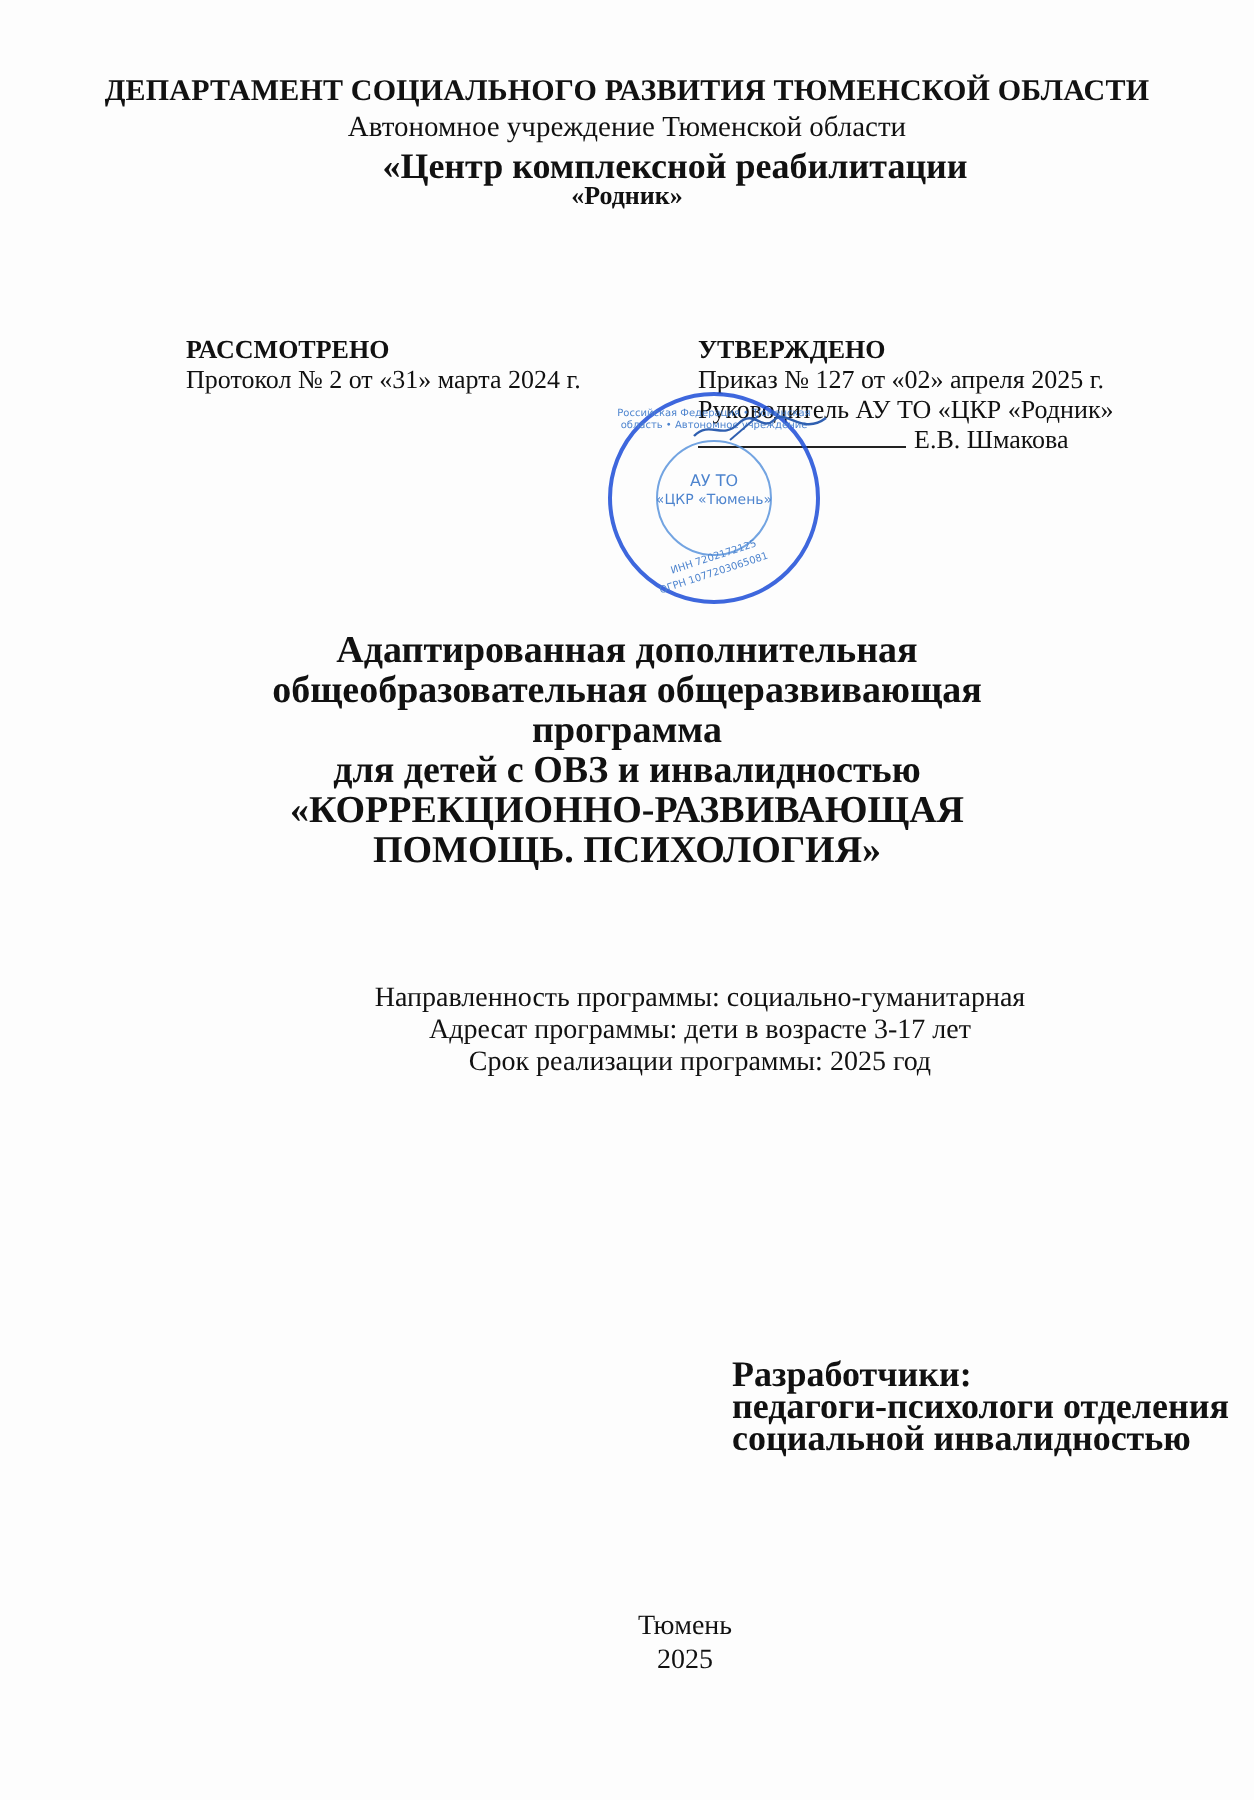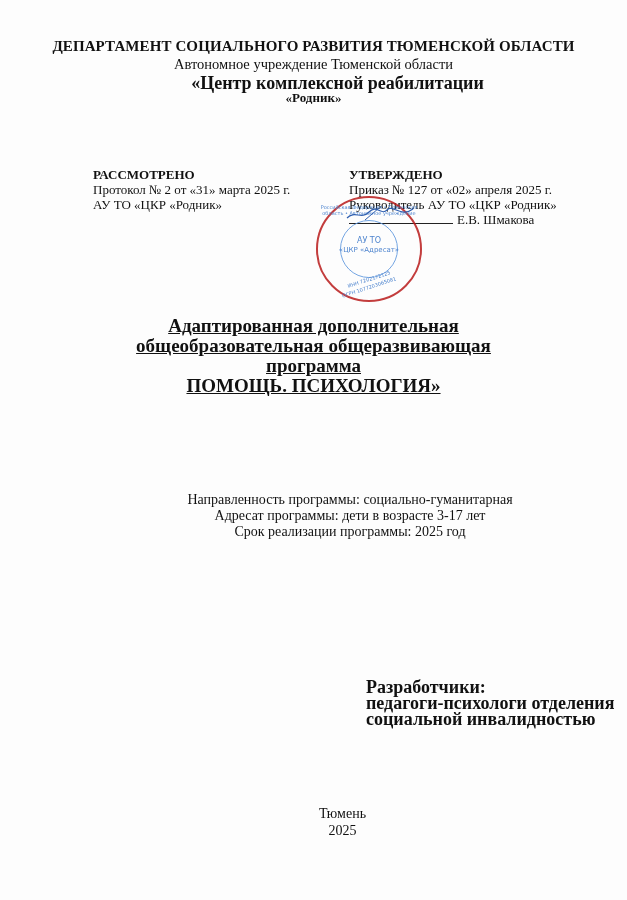--- a/index.html
+++ b/index.html
@@ -152,7 +152,7 @@
 
 <div class="approval left-approval">
   <div class="ttl">РАССМОТРЕНО</div>
-  <div>Протокол № 2 от «31» марта 2025 г.</div>
+  <div>Протокол № 2 от «31» марта 2024 г.</div>
   <div>АУ ТО «ЦКР «Родник»</div>
 </div>
 

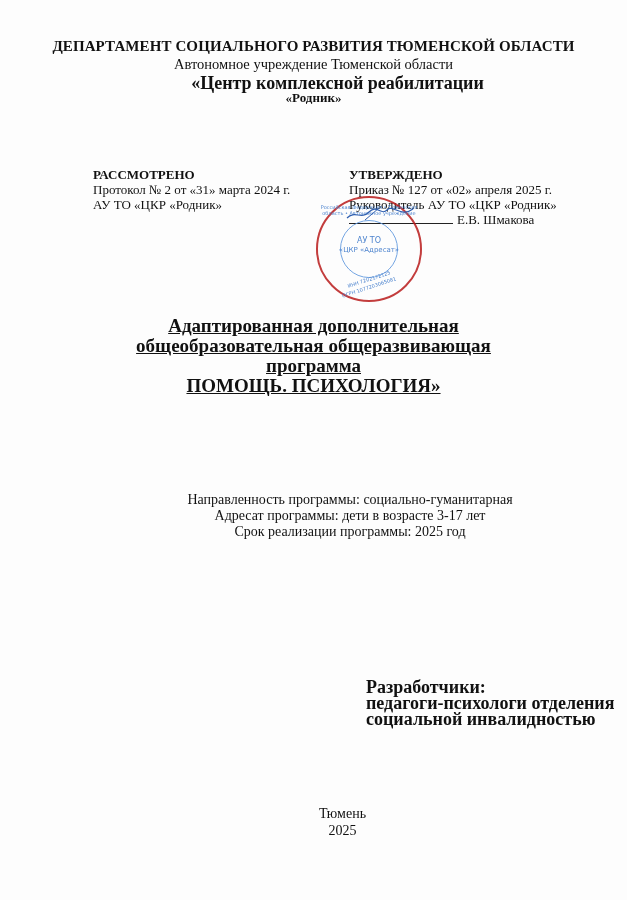--- a/index.html
+++ b/index.html
@@ -153,7 +153,6 @@
 <div class="approval left-approval">
   <div class="ttl">РАССМОТРЕНО</div>
   <div>Протокол № 2 от «31» марта 2024 г.</div>
-  <div>АУ ТО «ЦКР «Родник»</div>
 </div>
 
 <div class="approval right-approval">

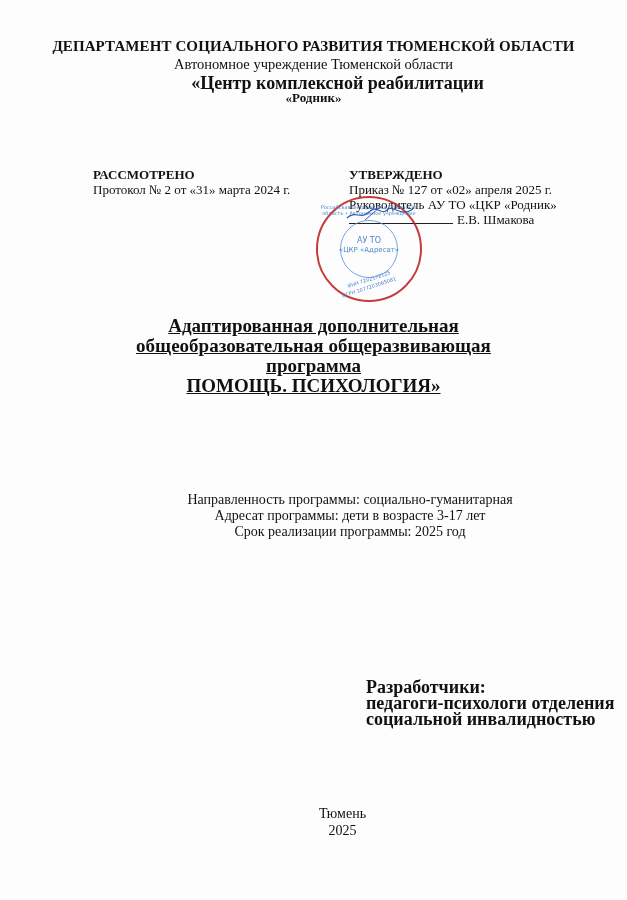--- a/index.html
+++ b/index.html
@@ -56,12 +56,12 @@
 
     .stamp {
       position: absolute;
-      left: 316px;
+      left: 304px;
       top: 196px;
       width: 106px;
       height: 106px;
       border-radius: 50%;
-      border: 2px solid #b91c1c;
+      border: 2px solid #1d4ed8;
       box-sizing: border-box;
       opacity: 0.85;
     }

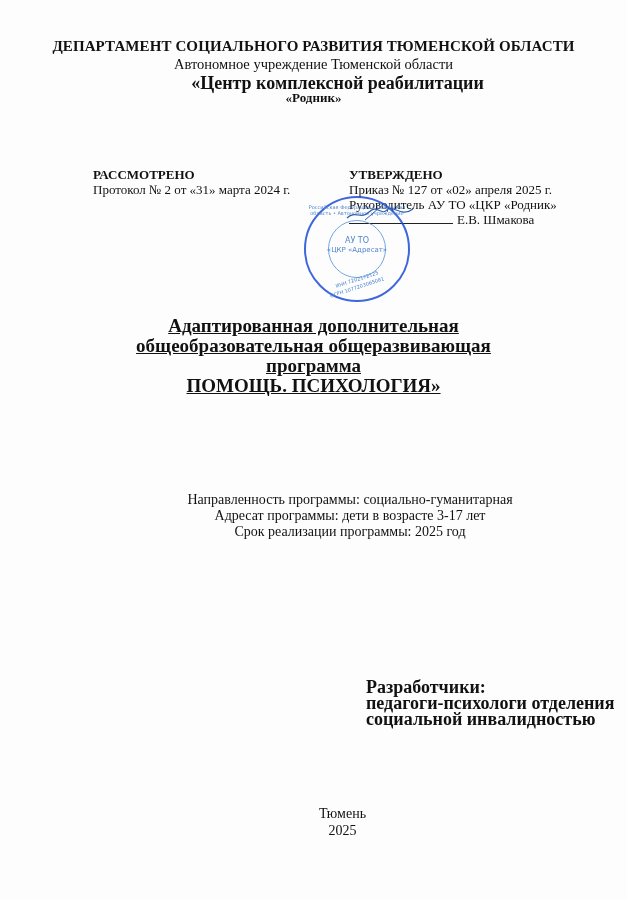--- a/index.html
+++ b/index.html
@@ -168,7 +168,7 @@
   <div class="stamp-ring-text">Российская Федерация • Тюменская область • Автономное учреждение</div>
   <div class="stamp-inner"></div>
   <div class="stamp-text stamp-au">АУ ТО</div>
-  <div class="stamp-text stamp-name">«ЦКР «Адресат»</div>
+  <div class="stamp-text stamp-name">«ЦКР «Тюмень»</div>
   <div class="stamp-text stamp-inn">ИНН 7202172125</div>
   <div class="stamp-text stamp-ogrn">ОГРН 1077203065081</div>
 </div>

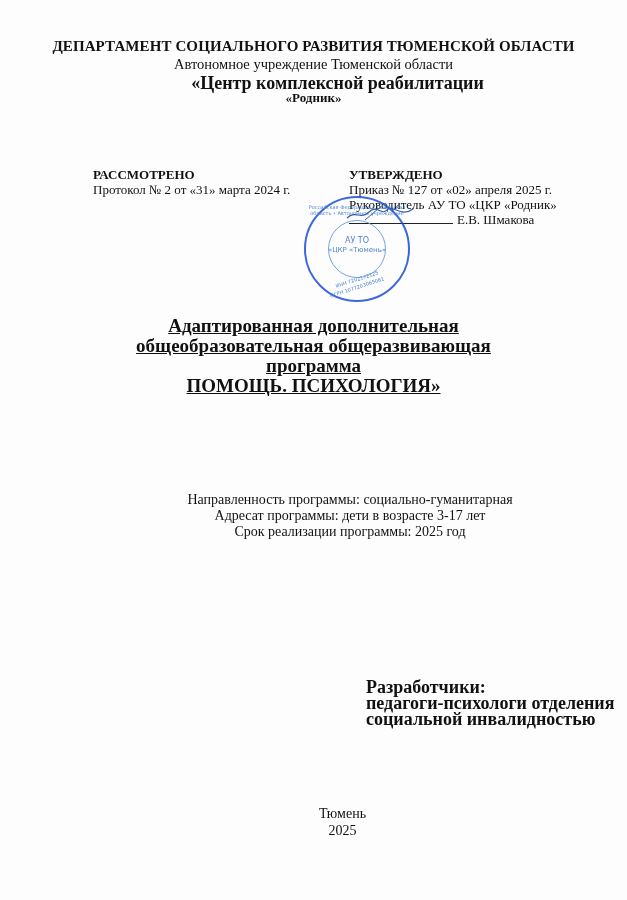--- a/index.html
+++ b/index.html
@@ -109,7 +109,6 @@
       font-weight: bold;
       font-size: 19px;
       line-height: 20px;
-      text-decoration: underline;
     }
     .title-block div { margin: 0; }
 

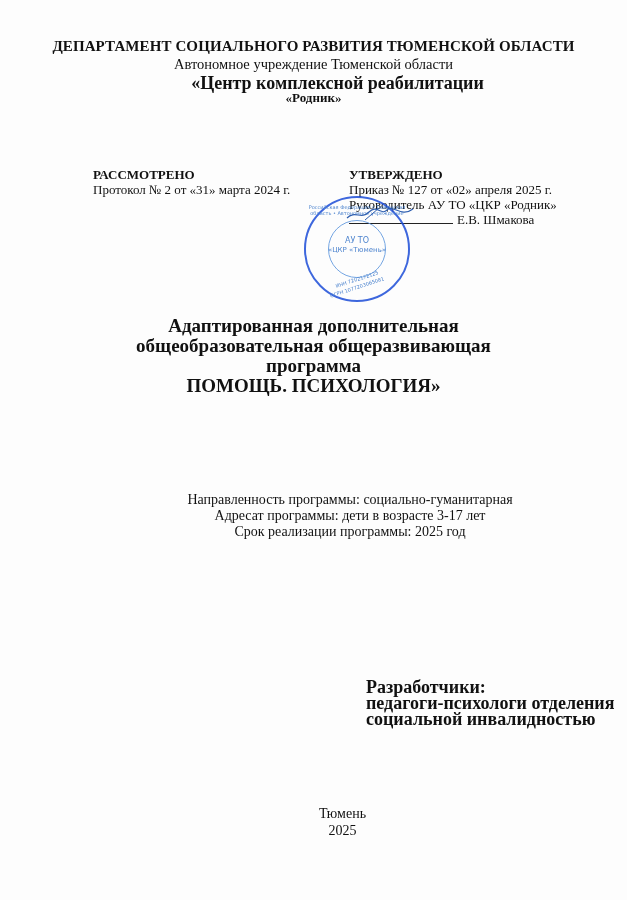--- a/index.html
+++ b/index.html
@@ -180,6 +180,7 @@
   <div>Адаптированная дополнительная</div>
   <div>общеобразовательная общеразвивающая</div>
   <div>программа</div>
+  <div>для детей с ОВЗ и инвалидностью</div>
   <div>ПОМОЩЬ. ПСИХОЛОГИЯ»</div>
 </div>
 

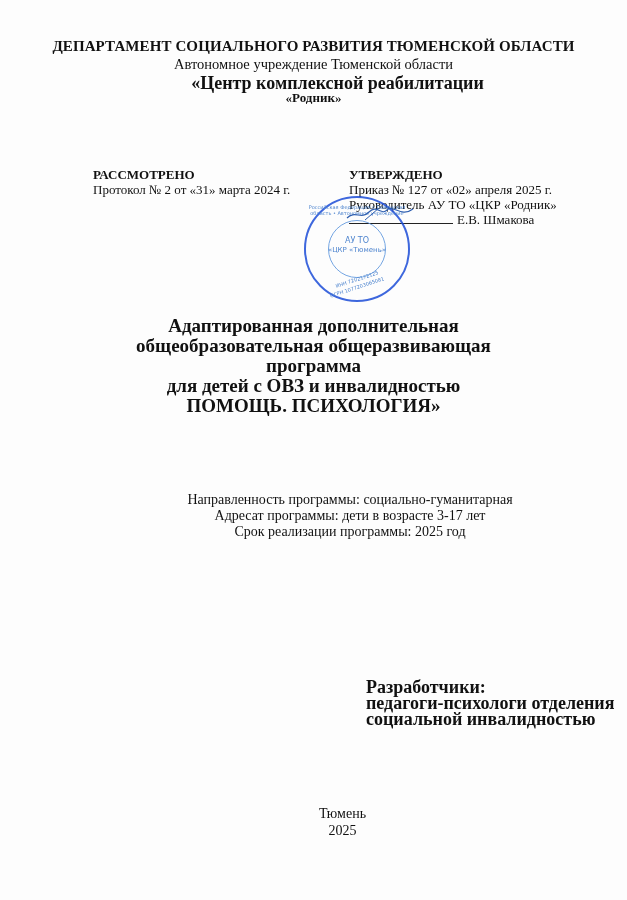--- a/index.html
+++ b/index.html
@@ -181,6 +181,7 @@
   <div>общеобразовательная общеразвивающая</div>
   <div>программа</div>
   <div>для детей с ОВЗ и инвалидностью</div>
+  <div>«КОРРЕКЦИОННО-РАЗВИВАЮЩАЯ</div>
   <div>ПОМОЩЬ. ПСИХОЛОГИЯ»</div>
 </div>
 

